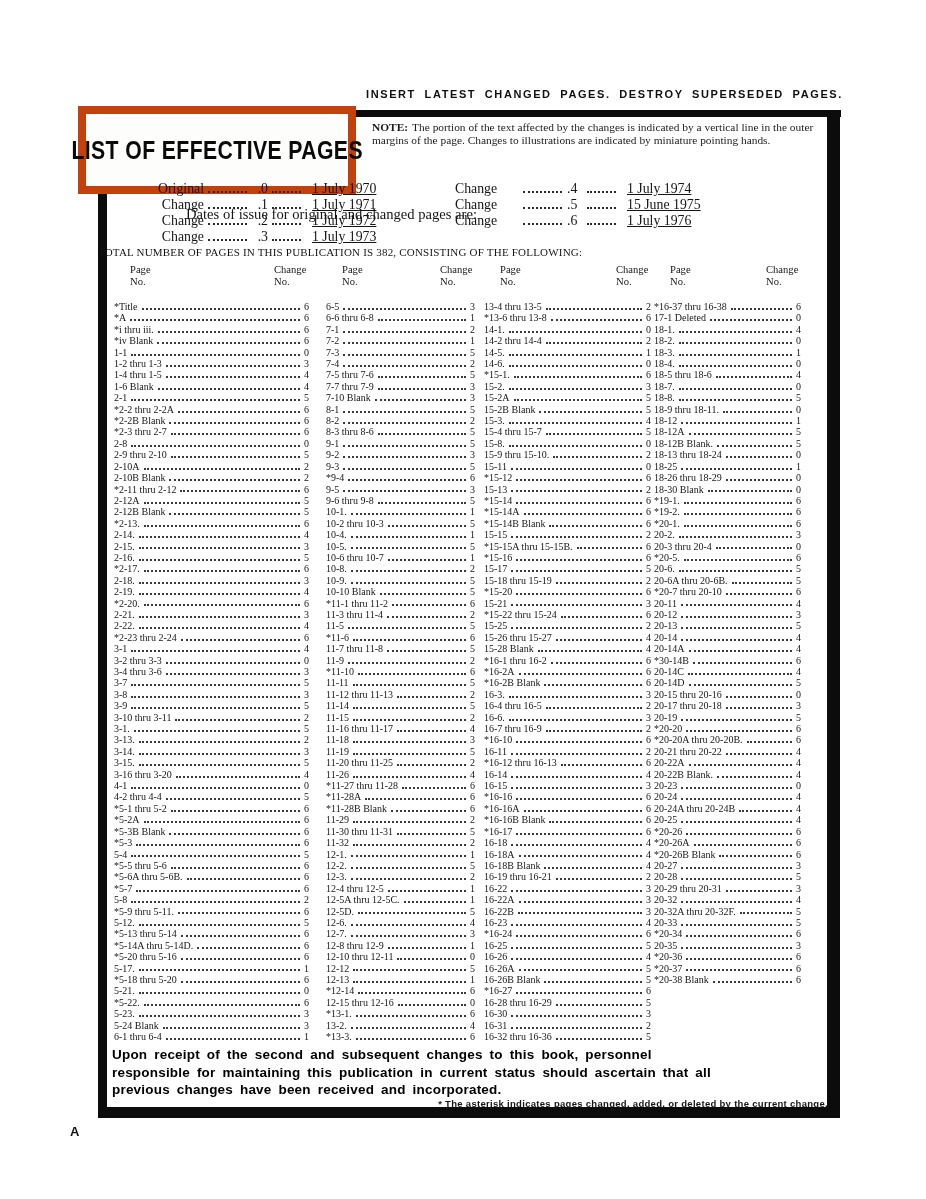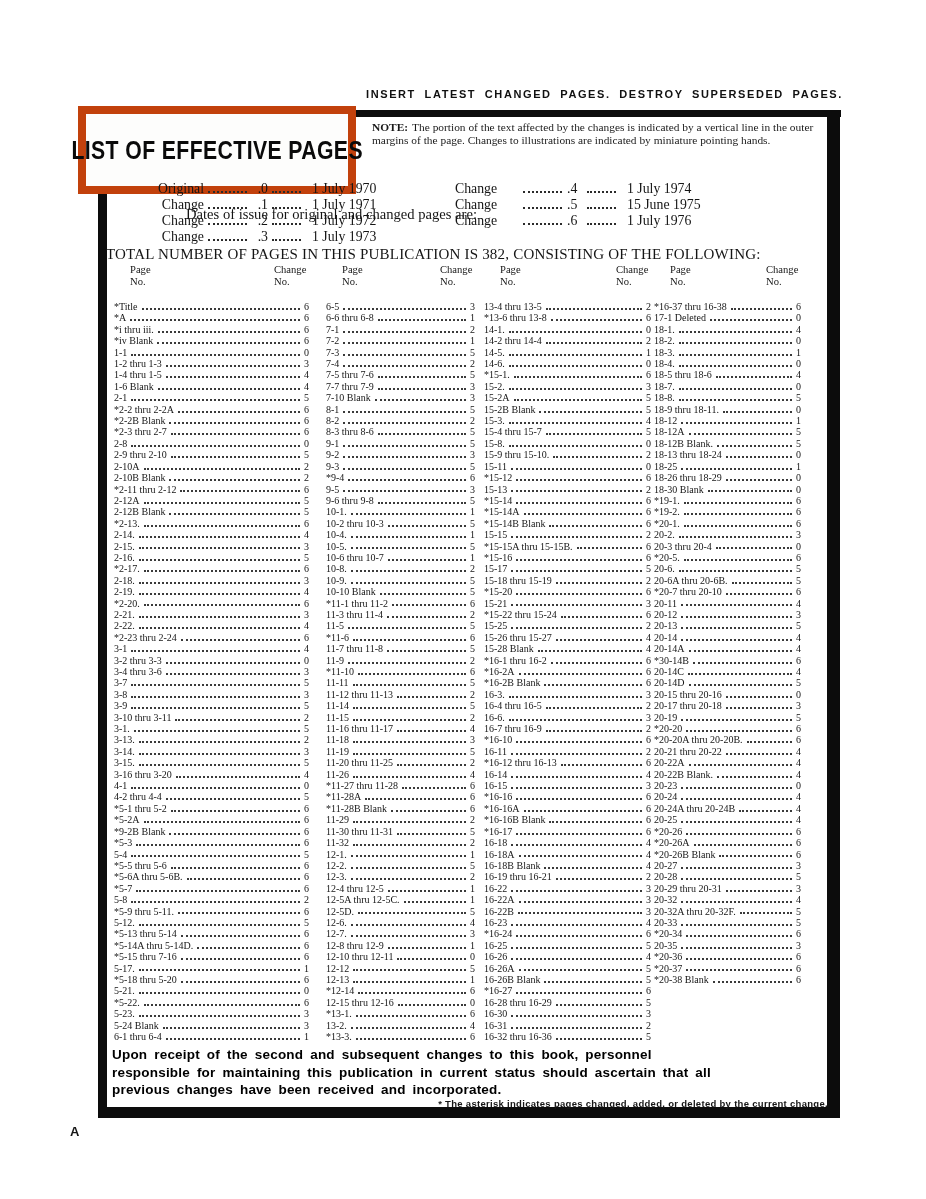--- a/index.html
+++ b/index.html
@@ -51,7 +51,7 @@
   .dl-ldr::after{content:"";position:absolute;left:4px;right:5px;bottom:4px;border-bottom:2px dotted #2b2b2b;}
   .dl-num{width:16px;}
   .dl-ldr2{width:38px;}
-  .dl-date{padding-left:6px;white-space:nowrap;}
+  .dl-date{padding-left:6px;white-space:nowrap;text-decoration:underline;}
 
   #total-line{left:106px;top:246px;font-size:15px;letter-spacing:.2px;white-space:nowrap;}
 

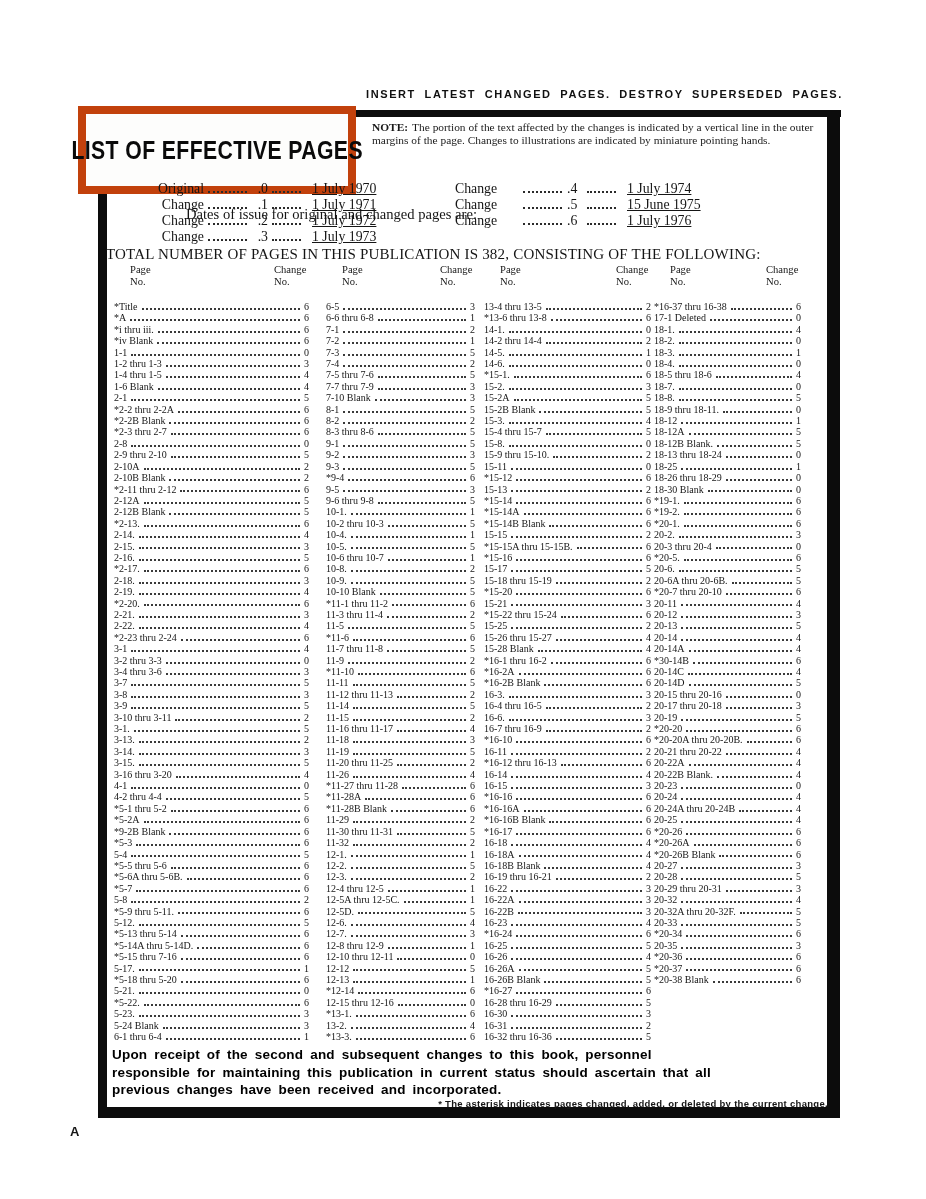--- a/index.html
+++ b/index.html
@@ -53,7 +53,7 @@
   .dl-ldr2{width:38px;}
   .dl-date{padding-left:6px;white-space:nowrap;text-decoration:underline;}
 
-  #total-line{left:106px;top:246px;font-size:15px;letter-spacing:.2px;white-space:nowrap;}
+  #total-line{left:98px;top:246px;font-size:11px;letter-spacing:.2px;white-space:nowrap;}
 
   
   .tcol{position:absolute;top:264px;}

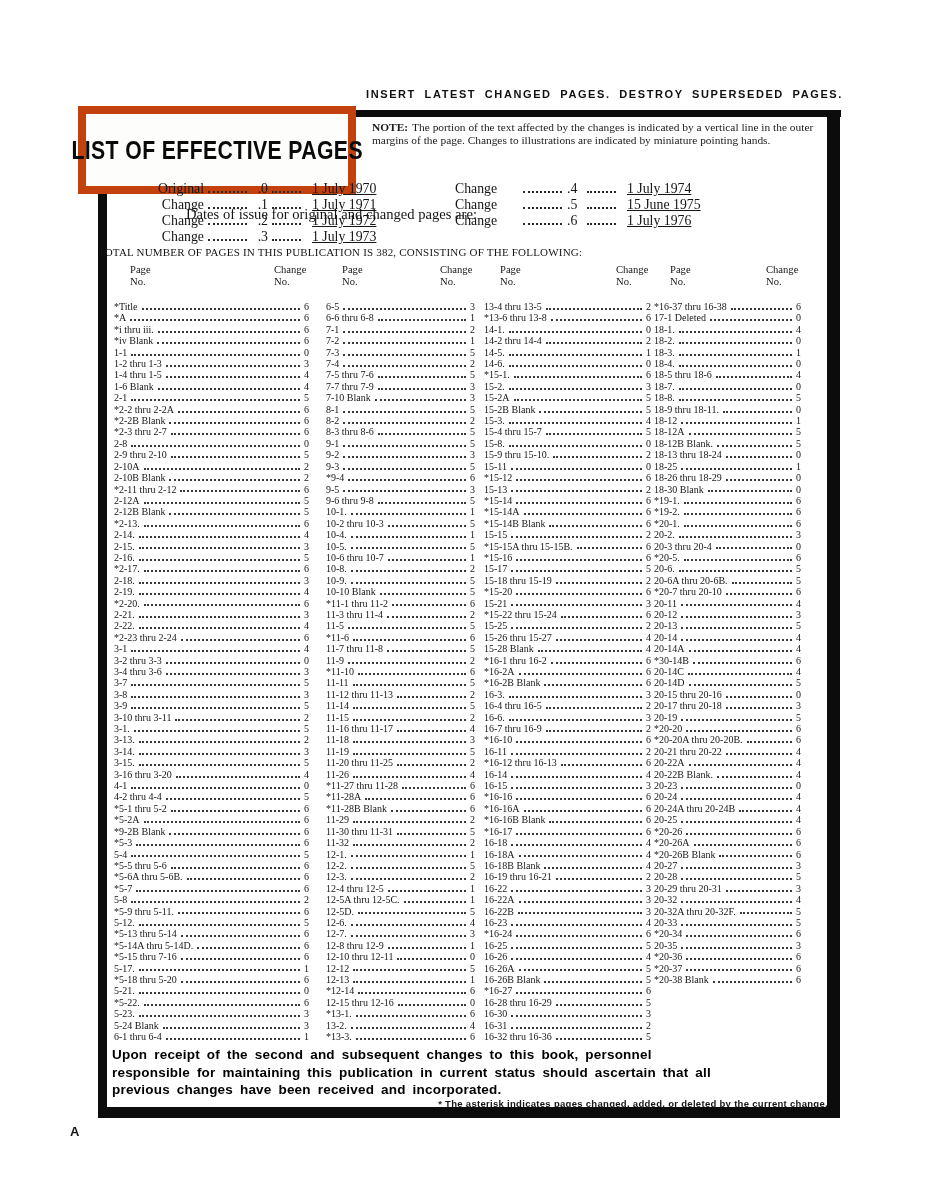--- a/index.html
+++ b/index.html
@@ -401,7 +401,7 @@
       <span class="chg">6</span>
     </div>
     <div class="trow">
-      <span class="pg">*9-2B Blank</span>
+      <span class="pg">*5-3B Blank</span>
       <span class="ldr"></span>
       <span class="chg">6</span>
     </div>

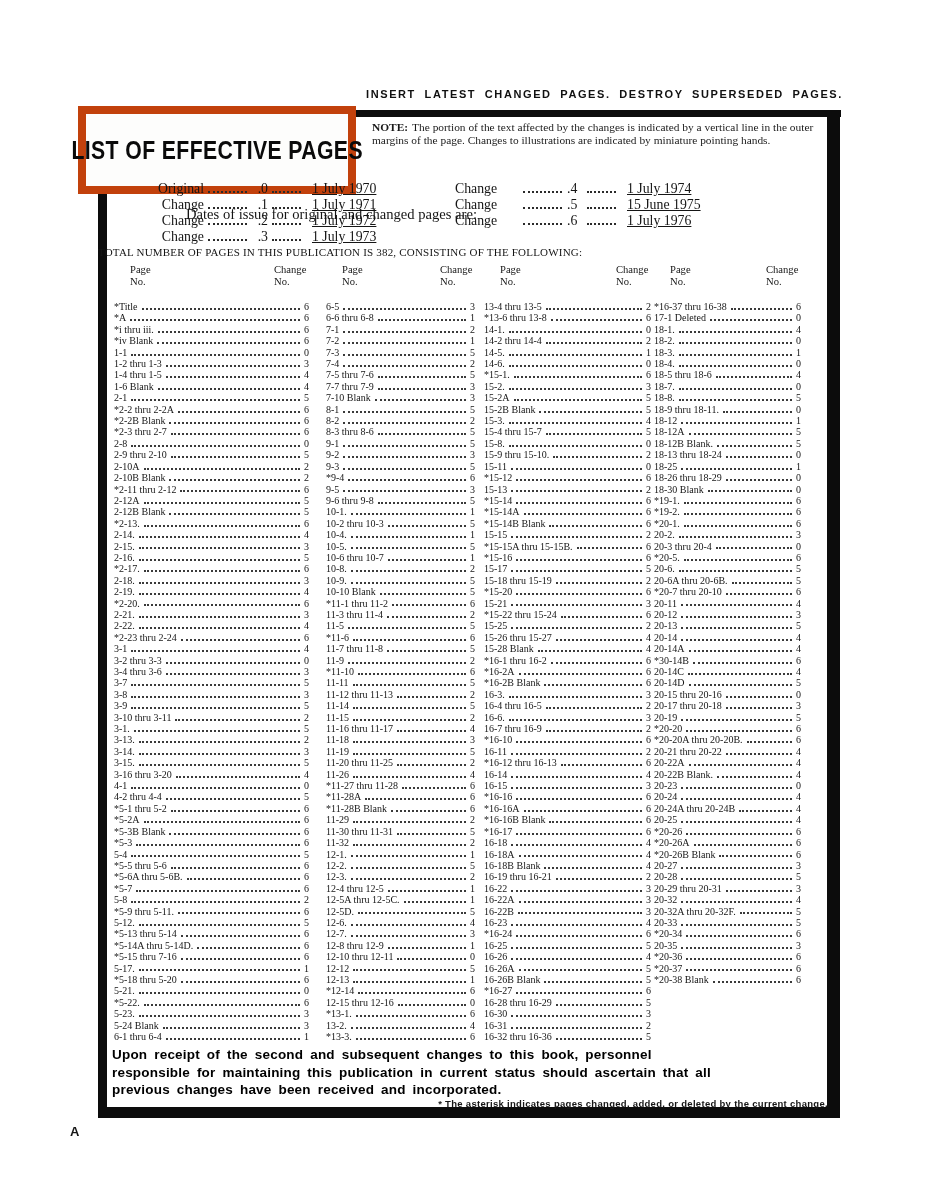--- a/index.html
+++ b/index.html
@@ -456,7 +456,7 @@
       <span class="chg">6</span>
     </div>
     <div class="trow">
-      <span class="pg">*5-15 thru 7-16</span>
+      <span class="pg">*5-20 thru 5-16</span>
       <span class="ldr"></span>
       <span class="chg">6</span>
     </div>

